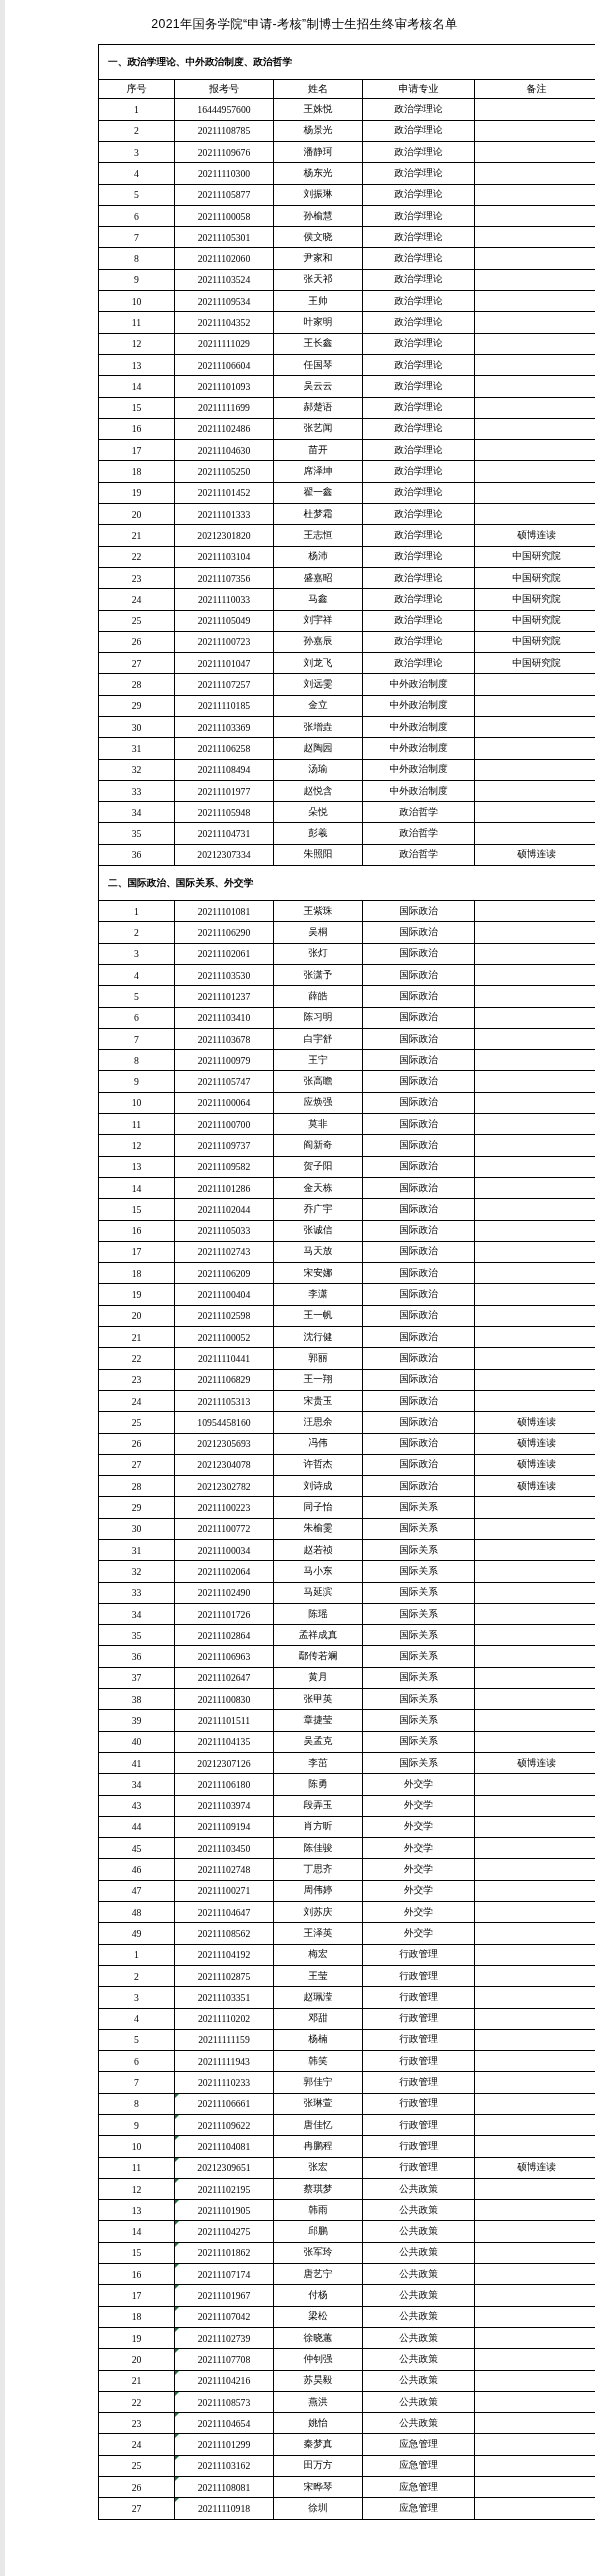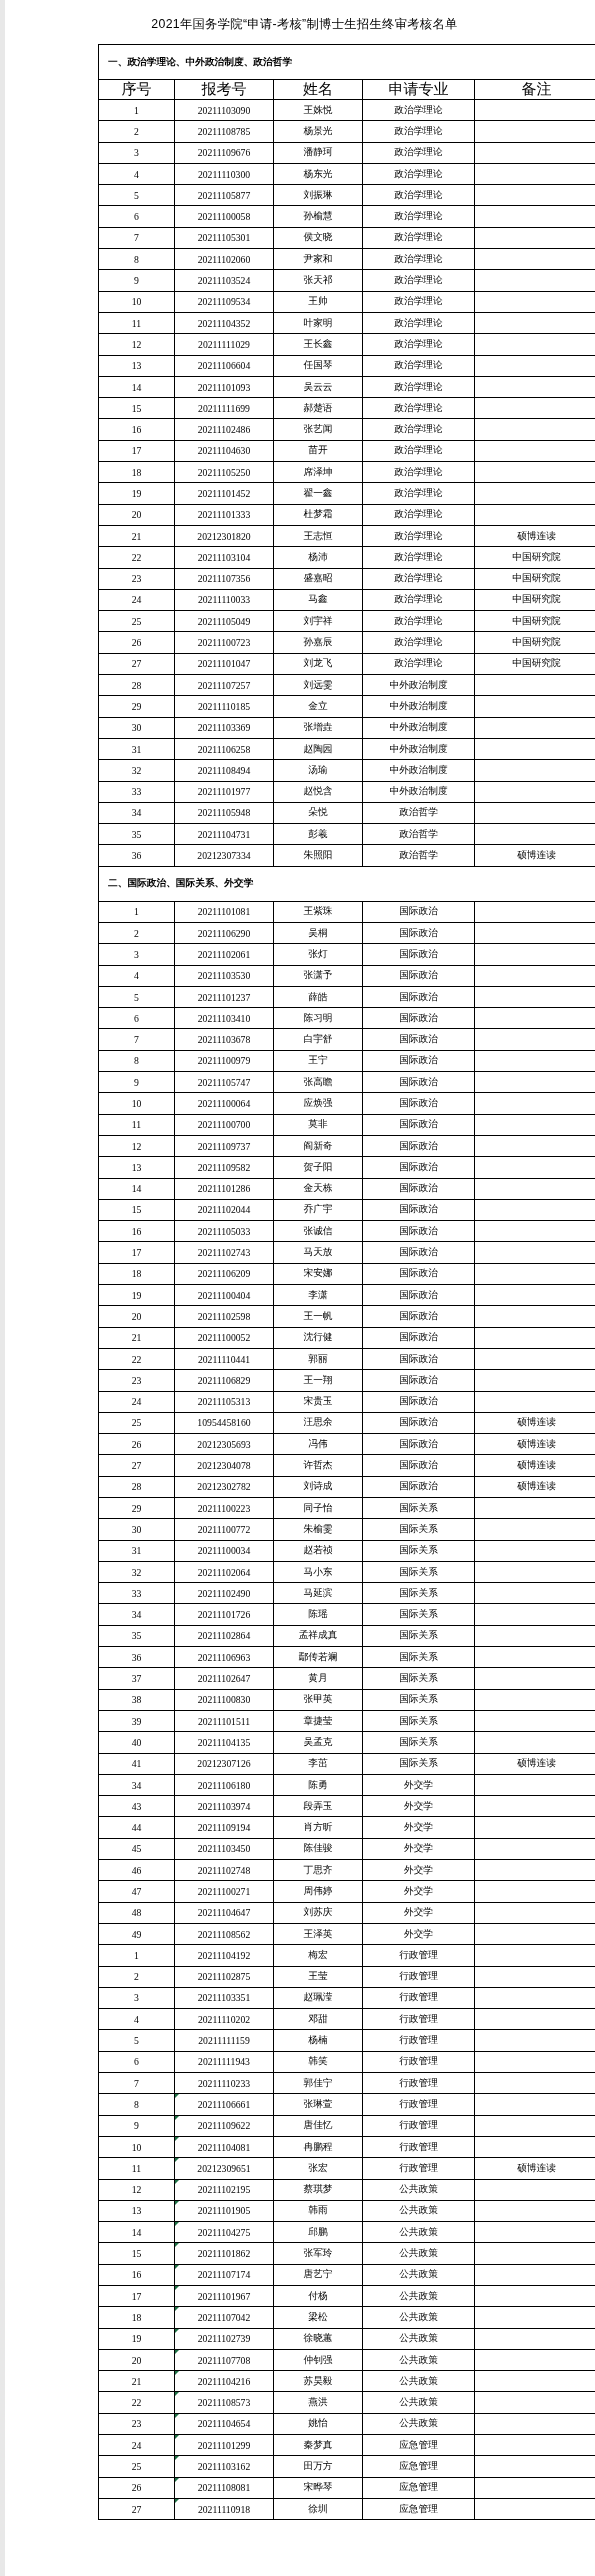--- a/index.html
+++ b/index.html
@@ -37,7 +37,7 @@
     font-size: 13px; font-weight: bold;
   }
   tr.header-row { height: 19.4px; }
-  tr.header-row td { font-size: 15px; }
+  tr.header-row td { font-size: 10px; }
   tr.data-row { height: 21.3px; }
   .green-tri {
     position: absolute; left: 0; top: 0; width: 0; height: 0;

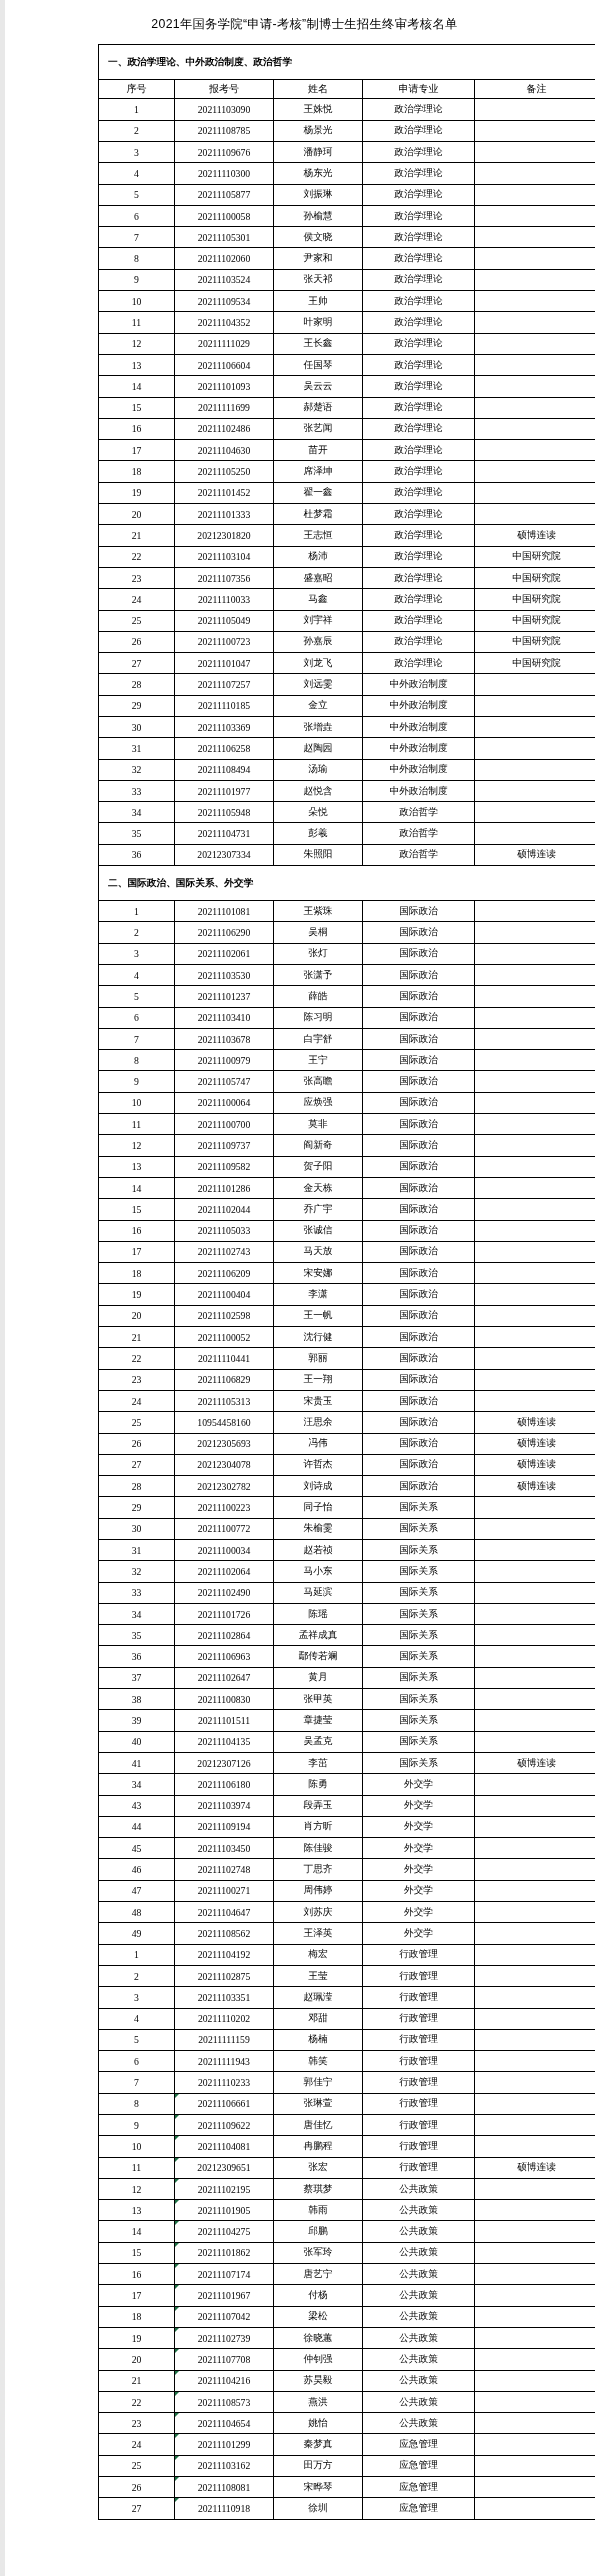--- a/index.html
+++ b/index.html
@@ -73,7 +73,7 @@
       </tr>
       <tr class="data-row">
         <td>1</td>
-        <td>20211103090</td>
+        <td>16444957600</td>
         <td>王姝悦</td>
         <td>政治学理论</td>
         <td></td>

